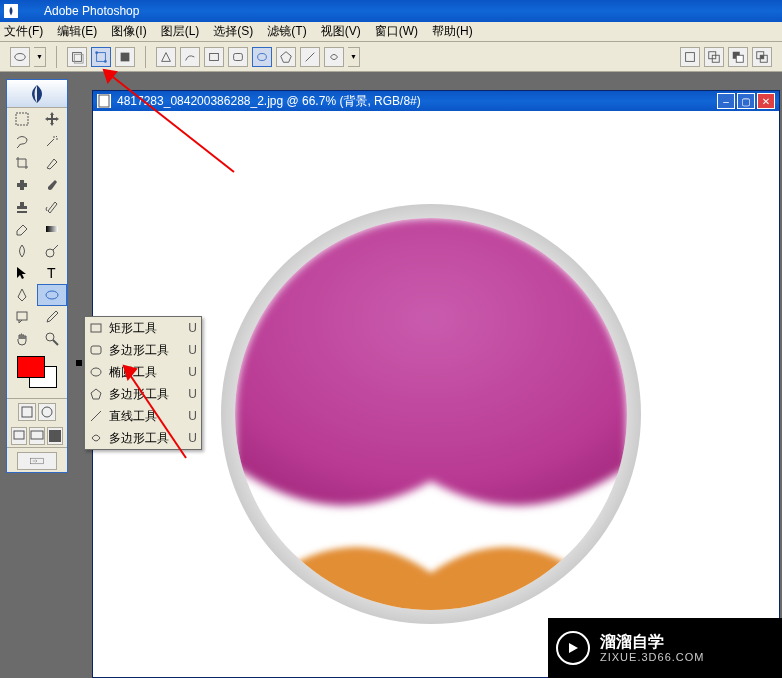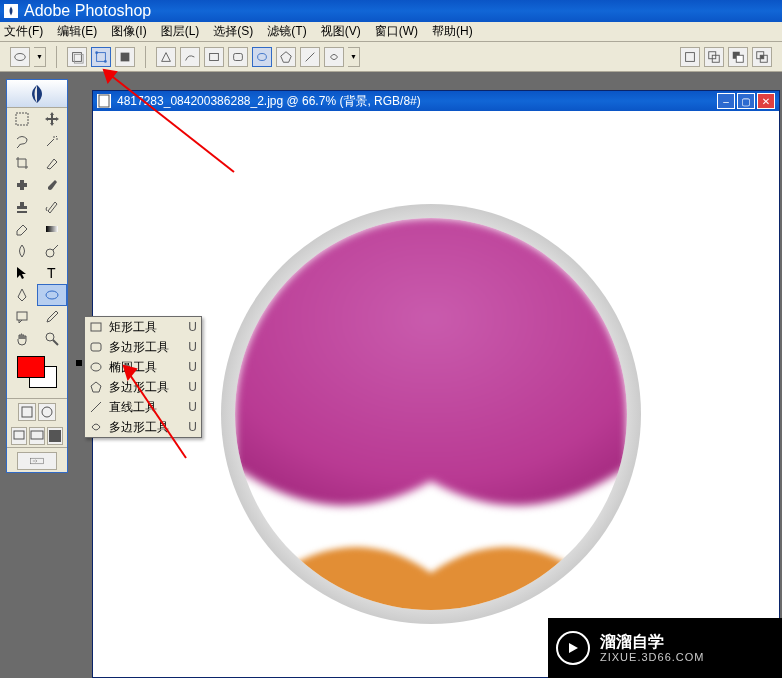--- a/index.html
+++ b/index.html
@@ -5,7 +5,7 @@
   * { box-sizing: border-box; margin: 0; padding: 0; font-family: "Microsoft YaHei", sans-serif; }
   body { width: 782px; height: 678px; background: #fff; overflow: hidden; position: relative; }
 
-  .titlebar { height: 22px; background: linear-gradient(#0a55c6,#1166d6,#0a55c6); color: #fff; display: flex; align-items: center; padding: 0 4px; font-size: 16px; }
+  .titlebar { height: 22px; background: linear-gradient(#0a55c6,#1166d6,#0a55c6); color: #fff; display: flex; align-items: center; padding: 0 4px; font-size: 12px; gap: 20px; }
   .titlebar .app-icon { width: 14px; height: 14px; background: #fff; margin-right: 6px; display: inline-flex; align-items: center; justify-content: center; }
   .titlebar .app-icon svg { width: 12px; height: 12px; }
 

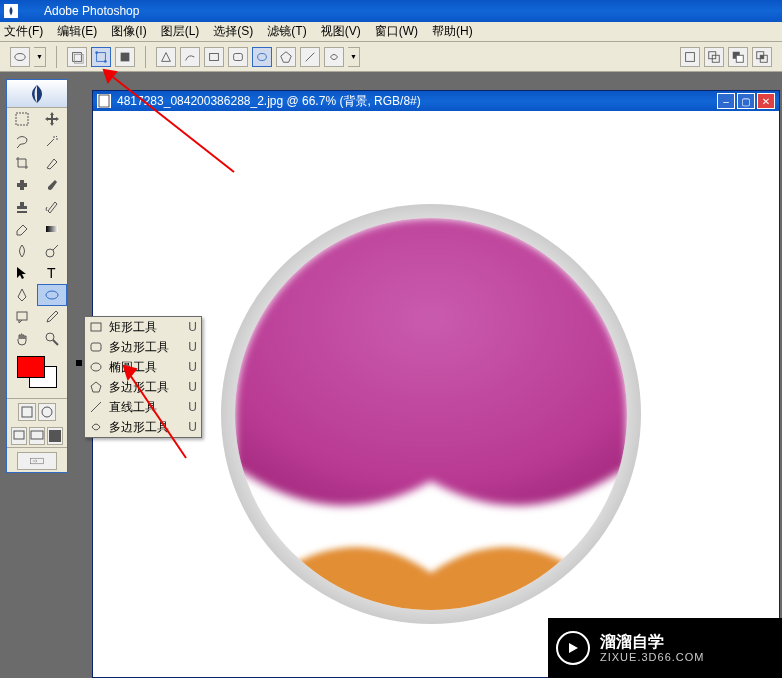--- a/index.html
+++ b/index.html
@@ -46,7 +46,7 @@
   .canvas { flex:1; position:relative; background:#fff; overflow:hidden; }
 
   .flyout { position:absolute; top:316px; left:84px; width:118px; background:#ece9d8; border:1px solid #6b6b6b; box-shadow:2px 2px 3px rgba(0,0,0,.3); font-size:12px; }
-  .fly-item { height:20px; display:flex; align-items:center; padding:4px 4px; gap:6px; cursor:pointer; }
+  .fly-item { height:20px; display:flex; align-items:center; padding:11px 4px; gap:6px; cursor:pointer; }
   .fly-icon { width:14px; height:14px; display:inline-flex;align-items:center;justify-content:center; }
   .fly-icon svg { width:14px;height:14px; }
   .fly-label { flex:1; }

